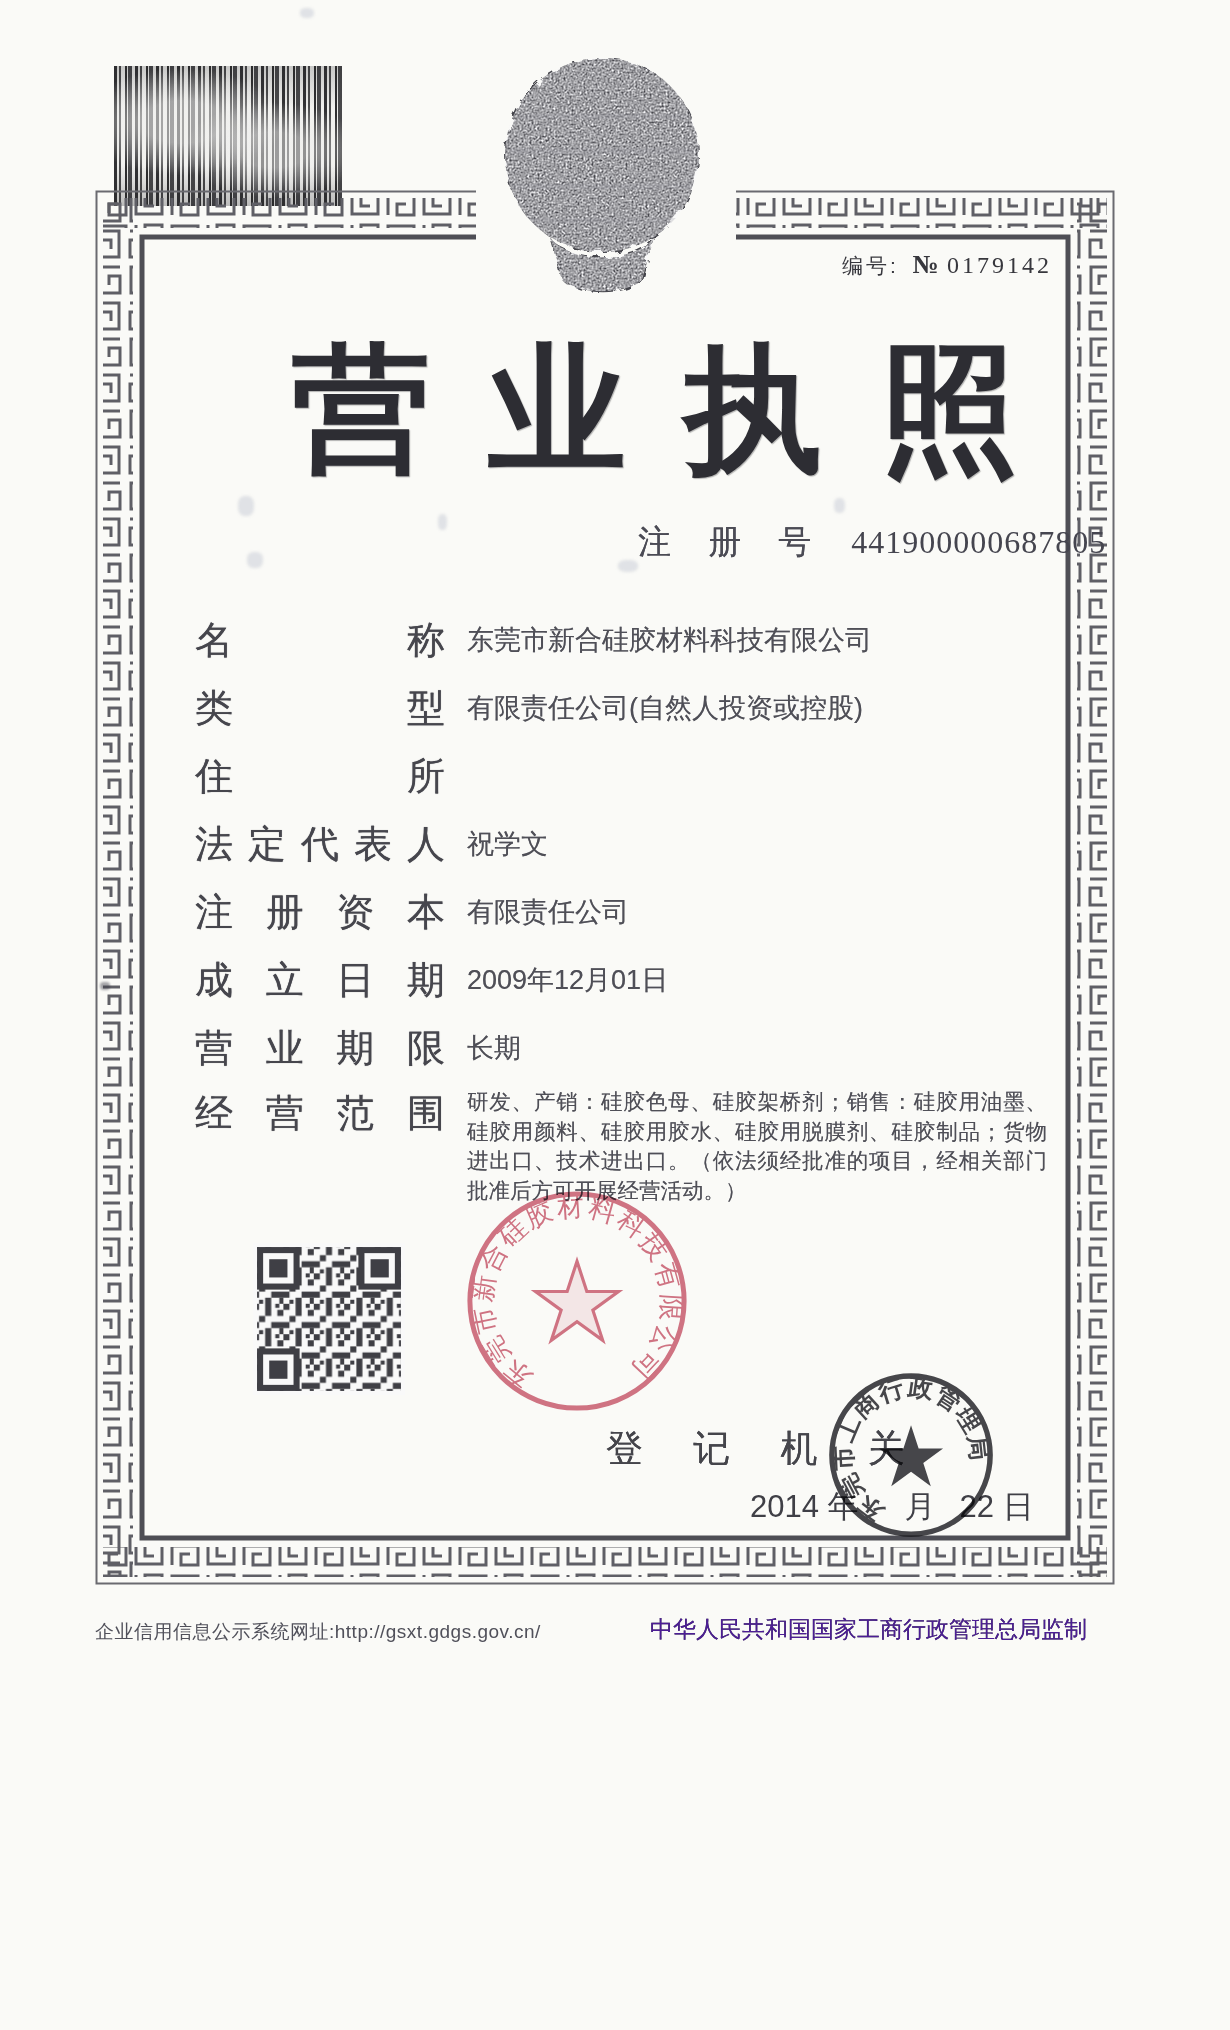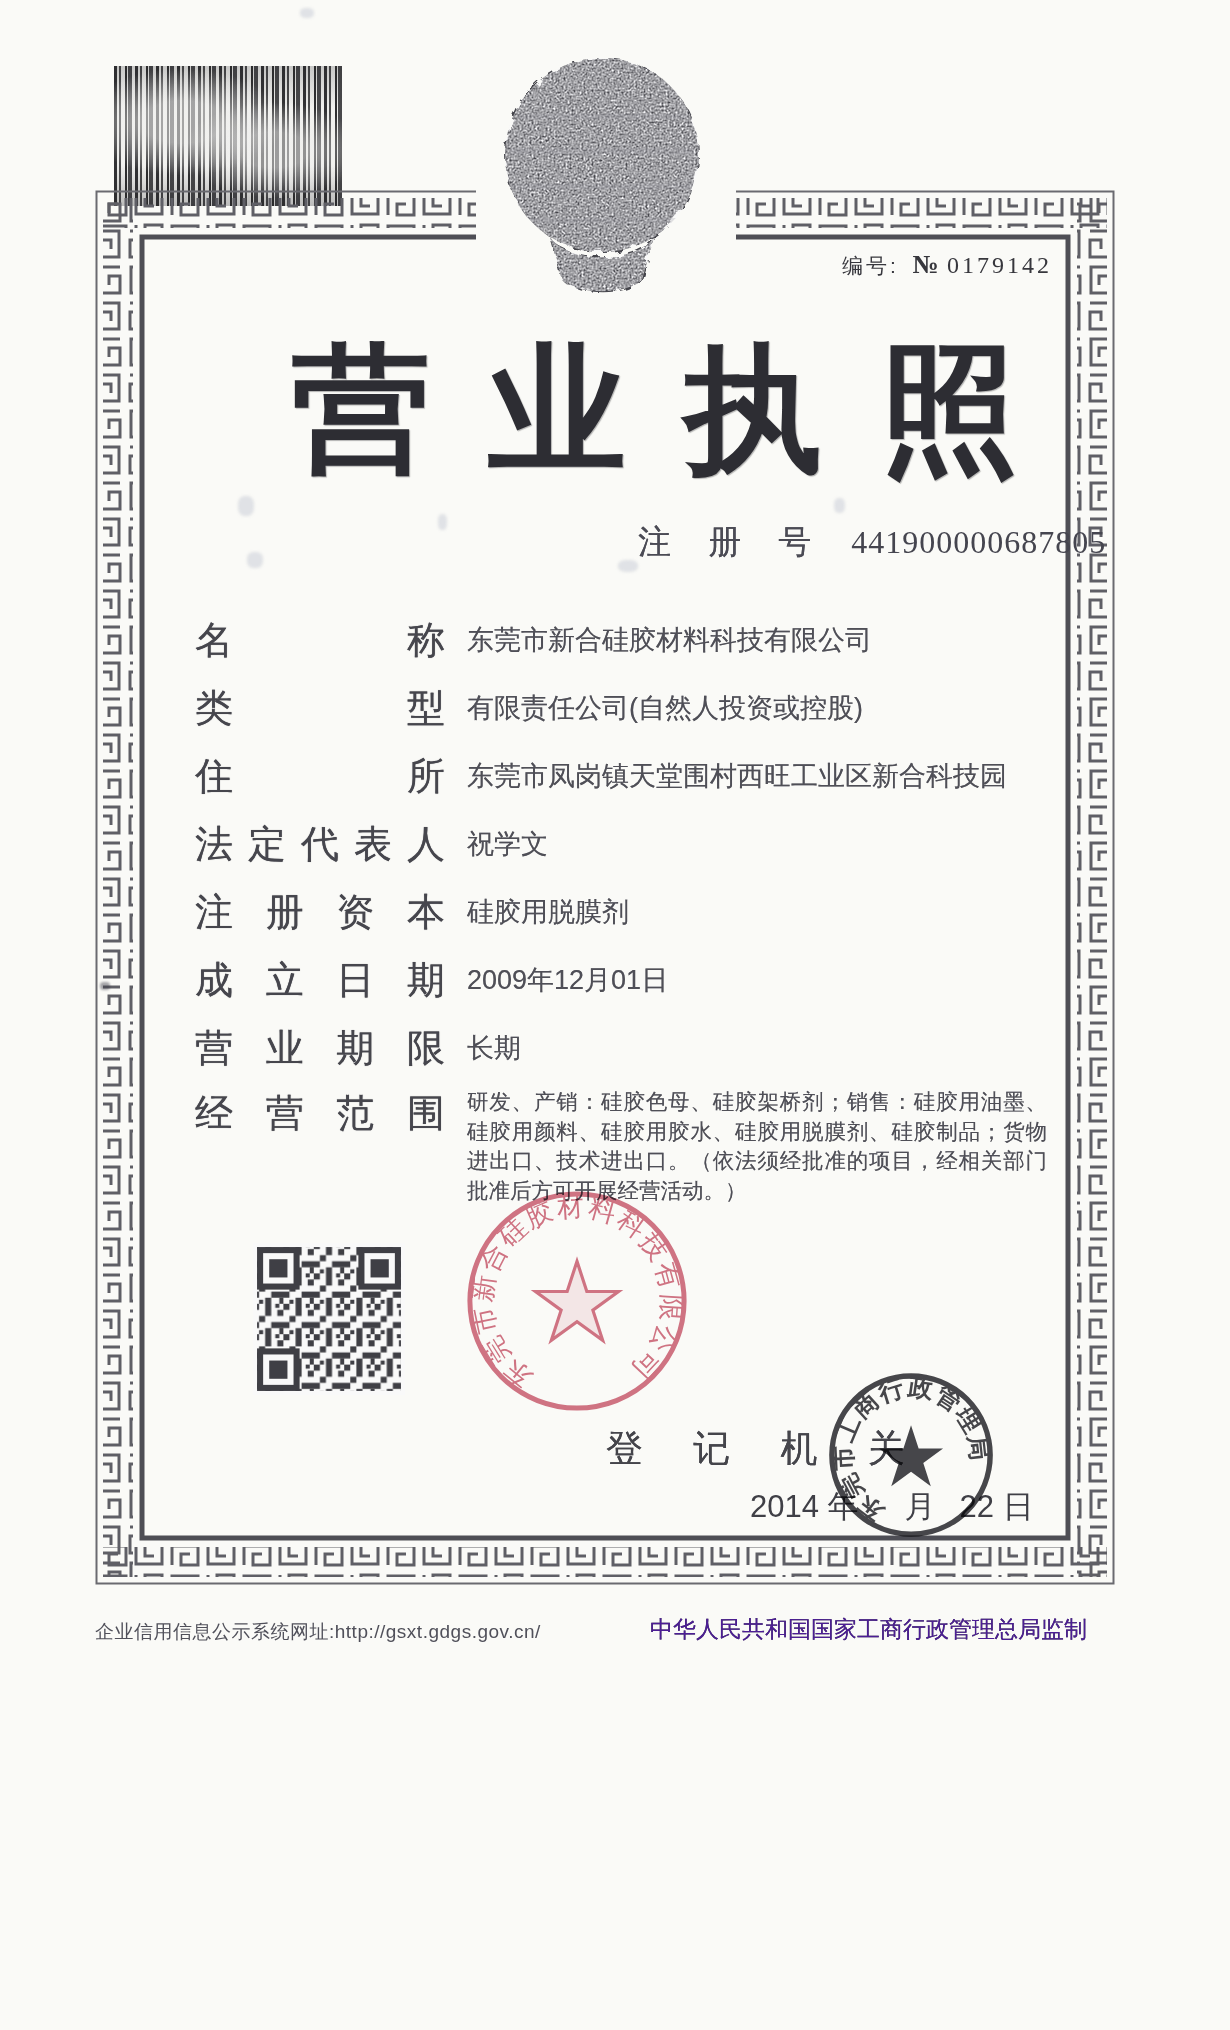--- a/index.html
+++ b/index.html
@@ -191,7 +191,6 @@
           <span>住</span>
           <span>所</span>
         </div>
-      <div class="fvalue" data-interactable="false">东莞市凤岗镇天堂围村西旺工业区新合科技园</div>
     </div>
     <div class="row" data-interactable="false">
       <div class="flabel" data-interactable="false">

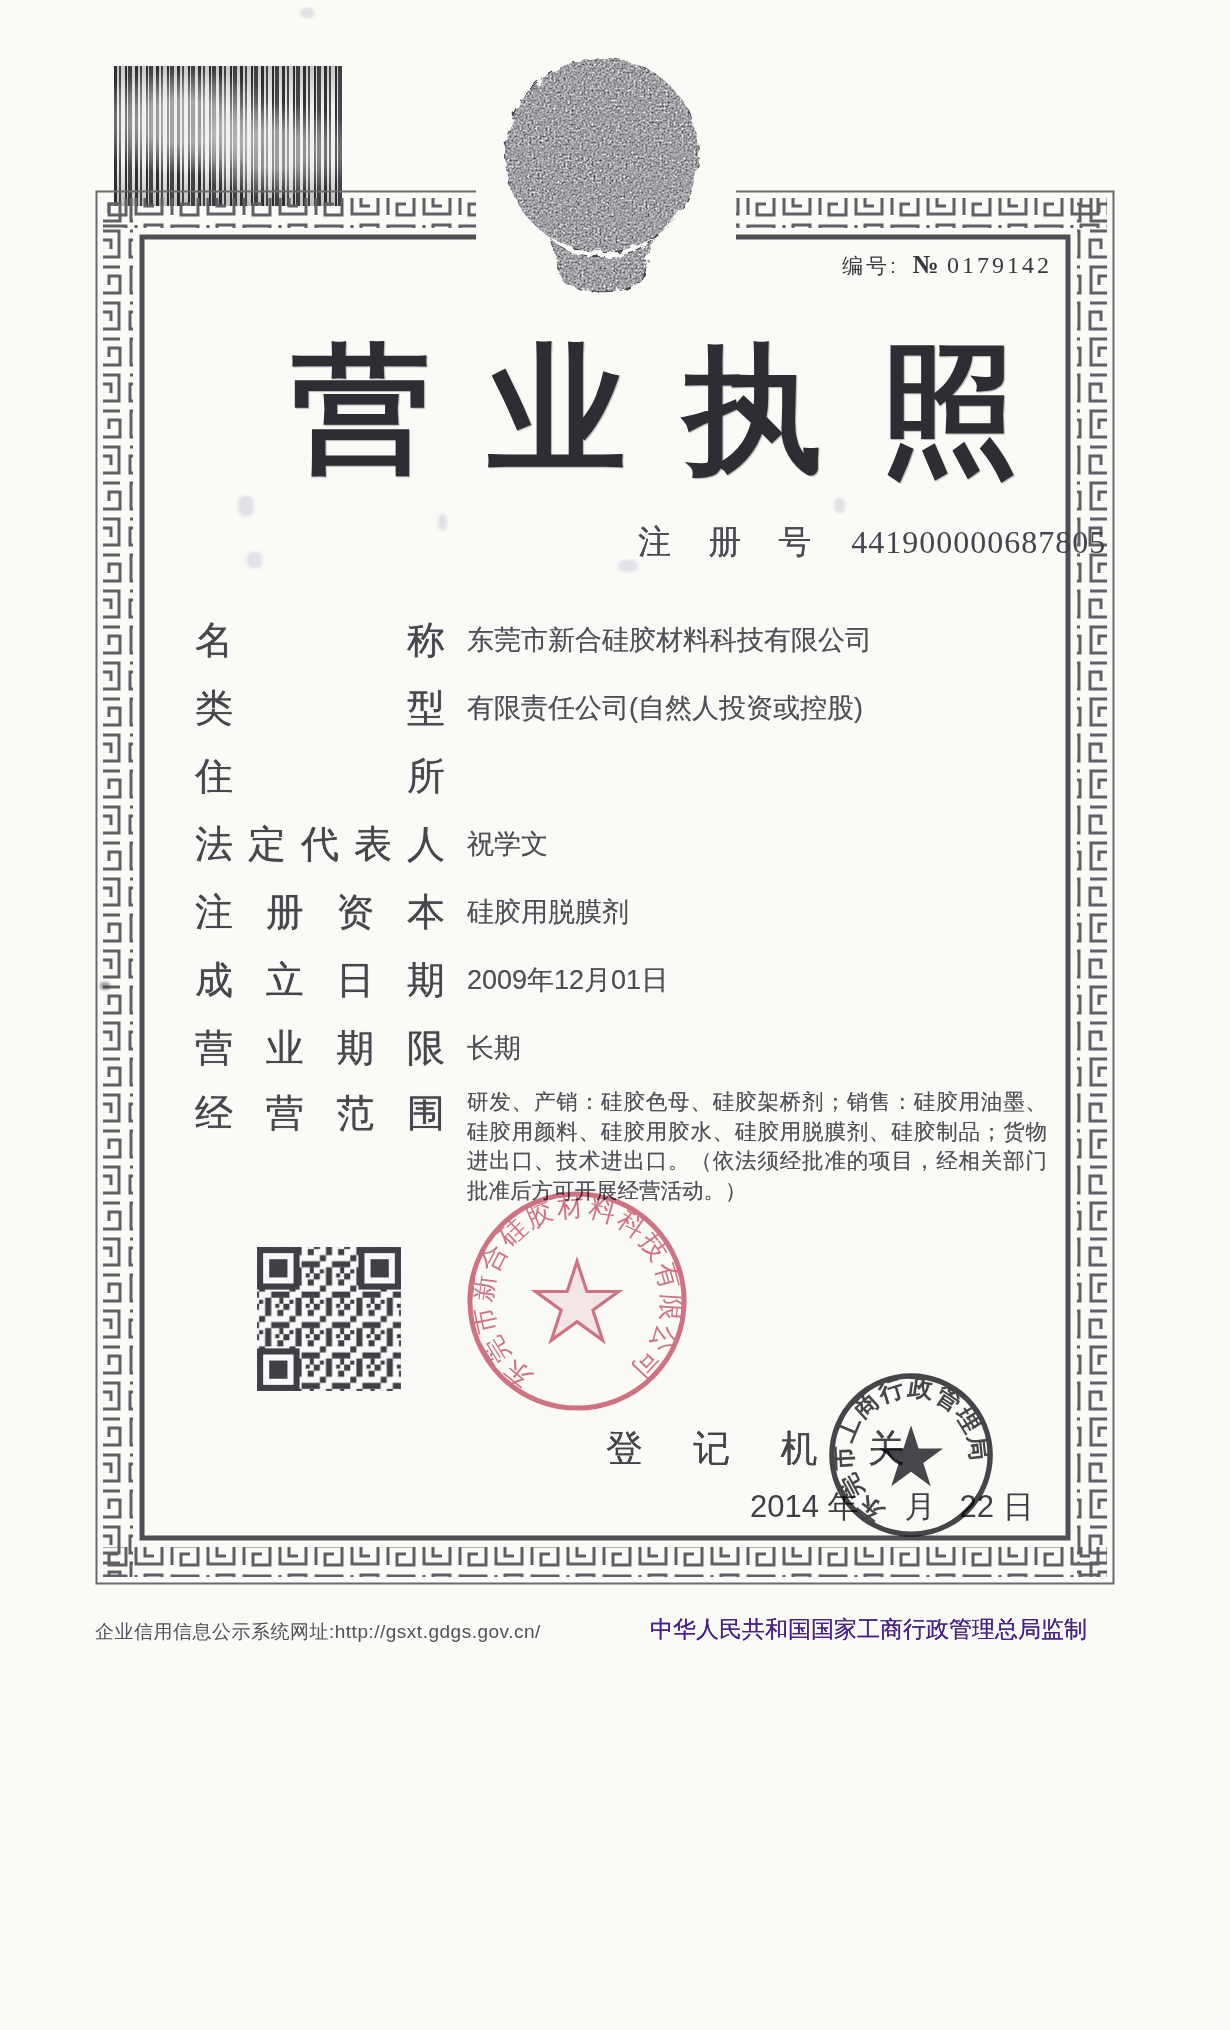--- a/index.html
+++ b/index.html
@@ -209,7 +209,7 @@
           <span>资</span>
           <span>本</span>
         </div>
-      <div class="fvalue" data-interactable="false">硅胶用脱膜剂</div>
+      <div class="fvalue" data-interactable="false">有限责任公司</div>
     </div>
     <div class="row" data-interactable="false">
       <div class="flabel" data-interactable="false">

